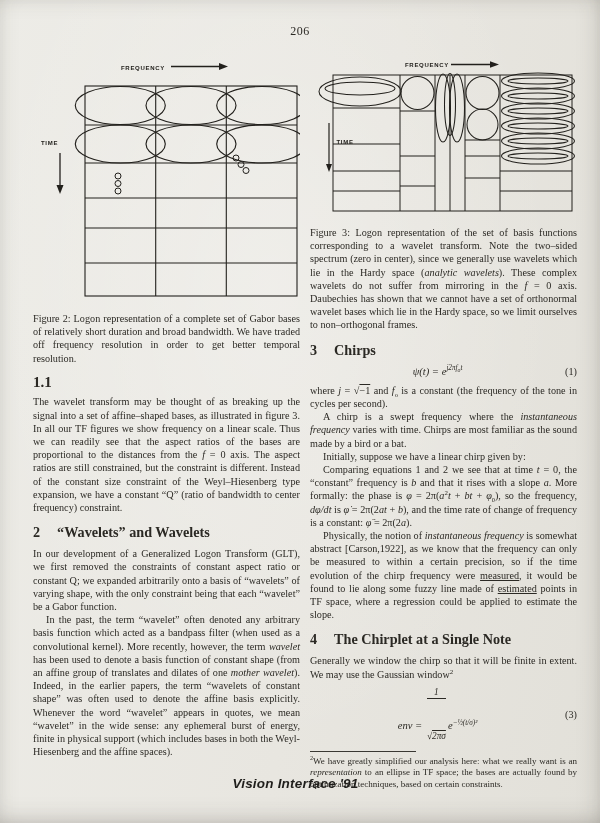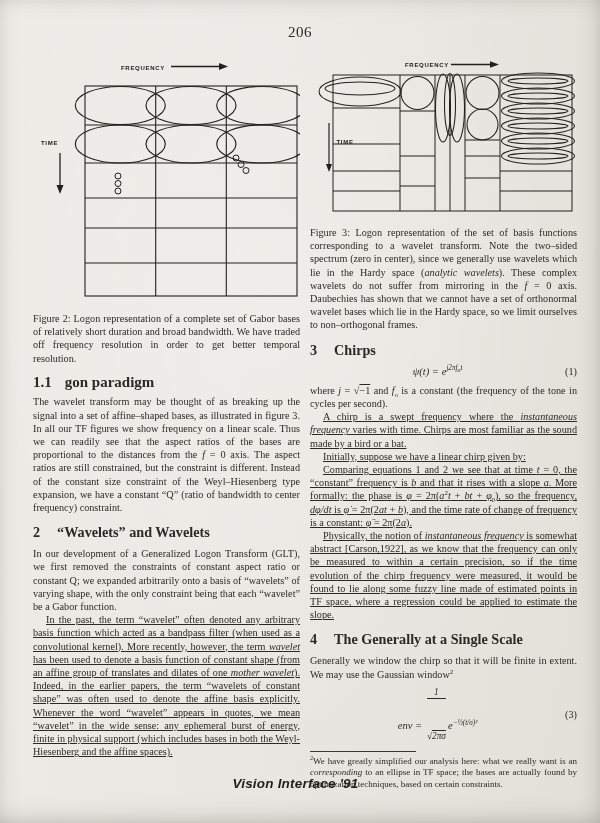--- a/index.html
+++ b/index.html
@@ -16,7 +16,7 @@
     color:var(--ink,#2b2924);
   }
   .pageno{position:absolute;top:24px;left:0;right:0;text-align:center;
-    font-size:15px;letter-spacing:0.5px;}
+    font-size:12px;letter-spacing:0.5px;}
   .col{position:absolute;width:267px;text-align:justify;
     font-size:10.2px;line-height:13.2px;}
   .col-left{left:33px;top:58px;}

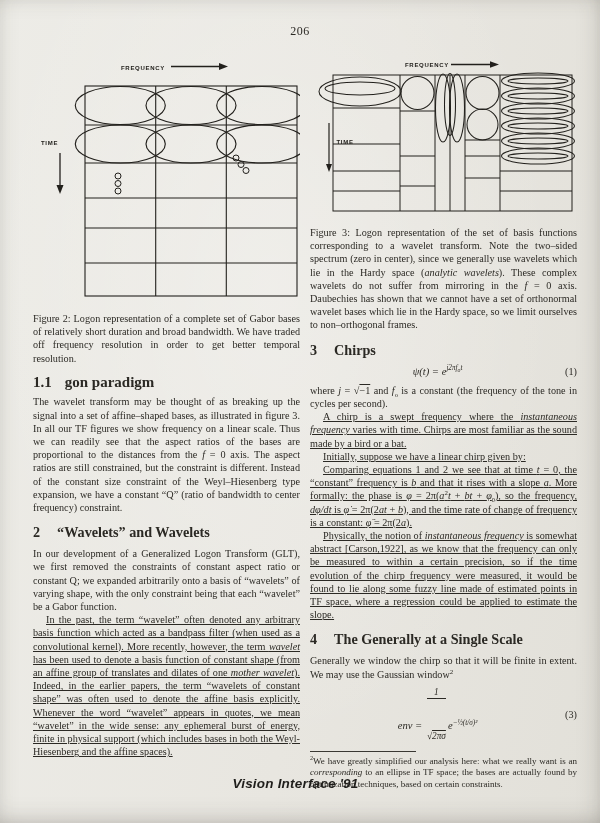--- a/index.html
+++ b/index.html
@@ -113,7 +113,6 @@
     <div class="h2">
       <span class="num">1.1</span>
       <span class="tlines">
-        <span>gon paradigm</span>
       </span>
     </div>
     <p><span>The wavelet transform may be thought of as breaking up the signal into a set of affine–shaped bases, as illustrated in figure 3. In all our TF figures we show frequency on a linear scale. Thus we can readily see that the aspect ratios of the bases are proportional to the distances from the </span><span class="it">f</span><span> = 0 axis. The aspect ratios are still constrained, but the constraint is different. Instead of the constant size constraint of the Weyl–Hiesenberg type expansion, we have a constant “Q” (ratio of bandwidth to center frequency) constraint.</span></p>

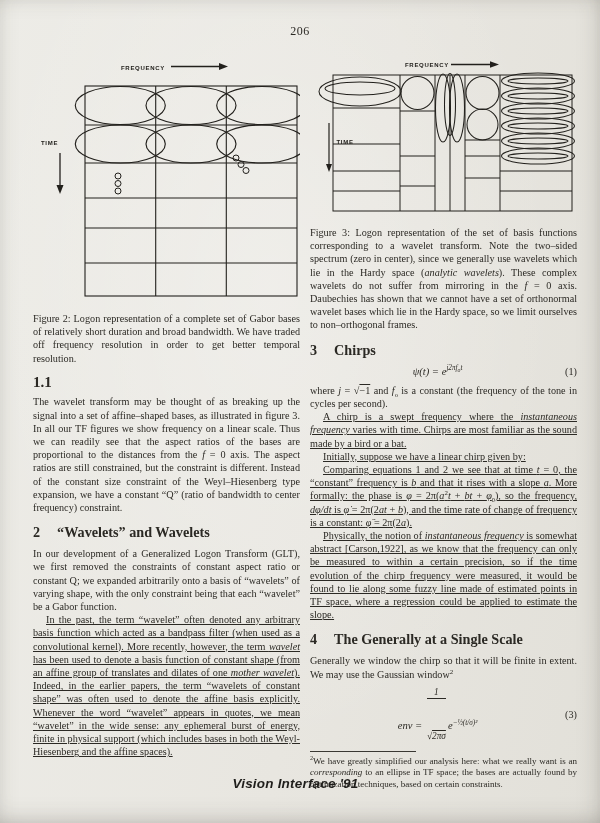--- a/index.html
+++ b/index.html
@@ -27,7 +27,7 @@
     font-size:6px;font-weight:bold;letter-spacing:0.7px;fill:#23211d;}
   .caption{margin-top:6px;}
   p{margin:0;}
-  .indent{text-indent:13px;text-decoration:underline;}
+  .indent{text-indent:13px;}
   .h1{display:flex;font-weight:bold;font-size:14.2px;line-height:16px;
       margin:10px 0 7px;text-align:left;}
   .h1 .num{margin-right:17px;}

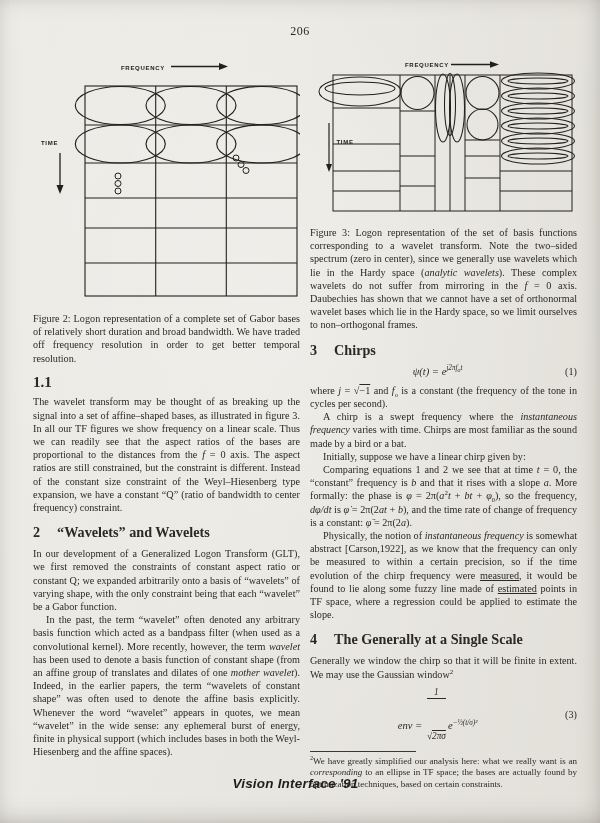--- a/index.html
+++ b/index.html
@@ -206,7 +206,7 @@
 
     <div class="h1">
       <span class="num">4</span>
-      <span>The Generally at a Single Scale</span>
+      <span>The Chirplet at a Single Note</span>
     </div>
     <p><span>Generally we window the chirp so that it will be finite in extent. We may use the Gaussian window</span><sup>2</sup></p>
 

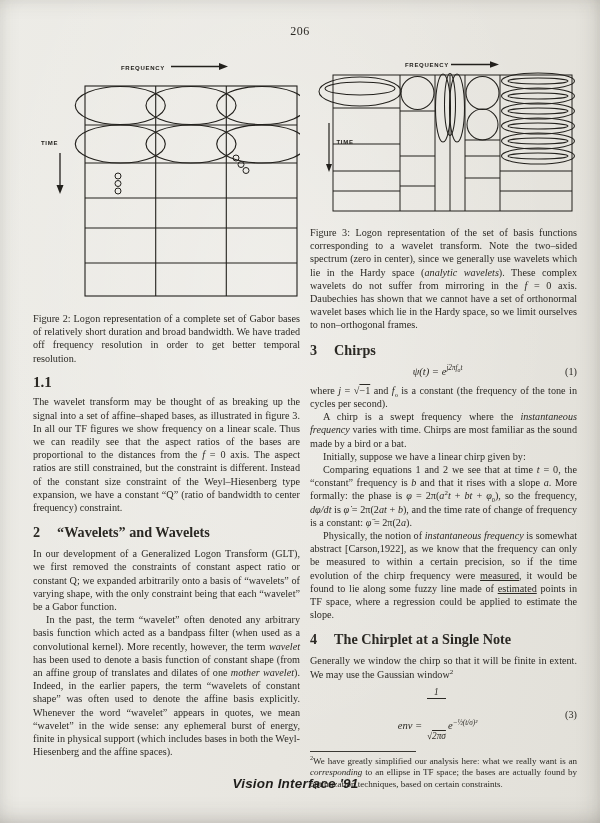--- a/index.html
+++ b/index.html
@@ -216,7 +216,7 @@
     </div>
 
     <hr class="fnrule">
-    <p class="fnote"><sup>2</sup><span>We have greatly simplified our analysis here: what we really want is an </span><span class="it">corresponding</span><span> to an ellipse in TF space; the bases are actually found by optimization techniques, based on certain constraints.</span></p>
+    <p class="fnote"><sup>2</sup><span>We have greatly simplified our analysis here: what we really want is an </span><span class="it">representation</span><span> to an ellipse in TF space; the bases are actually found by optimization techniques, based on certain constraints.</span></p>
 
   </div>
 

